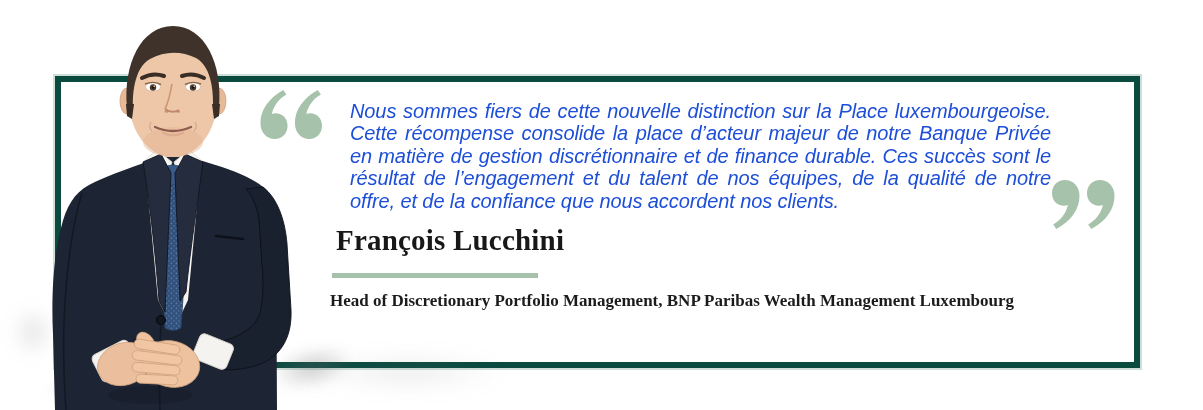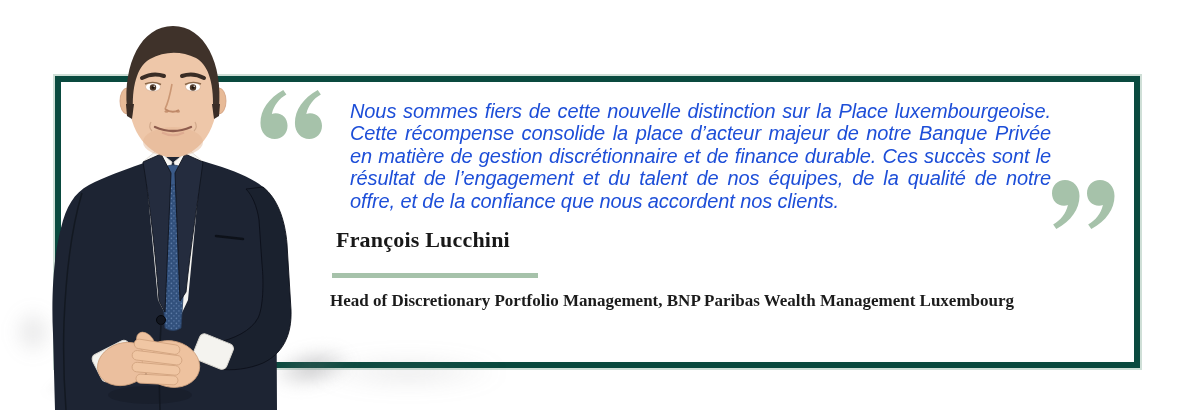--- a/index.html
+++ b/index.html
@@ -22,7 +22,7 @@
 
   .author-name{position:absolute;left:336px;top:227px;
                font-family:"Liberation Serif",serif;font-weight:bold;
-               font-size:22px;line-height:26px;color:#181818;letter-spacing:0.2px;}
+               font-size:29px;line-height:26px;color:#181818;letter-spacing:0.2px;}
   .accent-line{position:absolute;left:332px;top:273px;width:206px;height:5px;
                background:#a6c2aa;}
   .author-title{position:absolute;left:330px;top:291px;width:760px;

